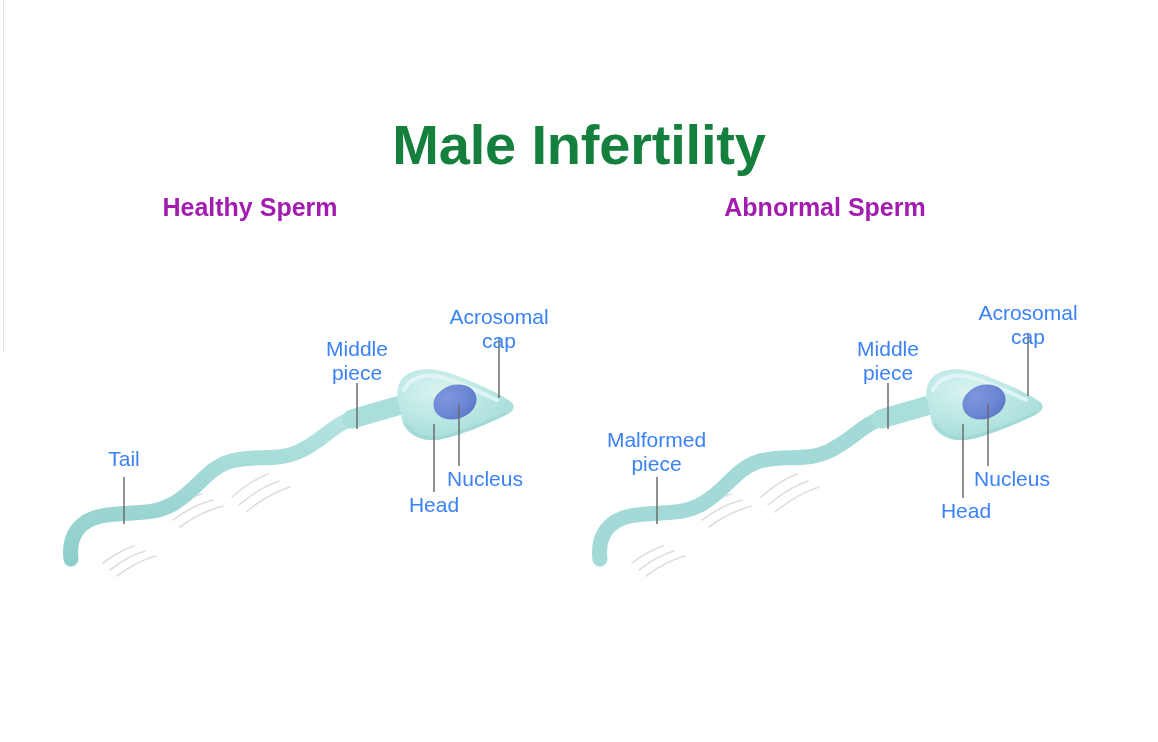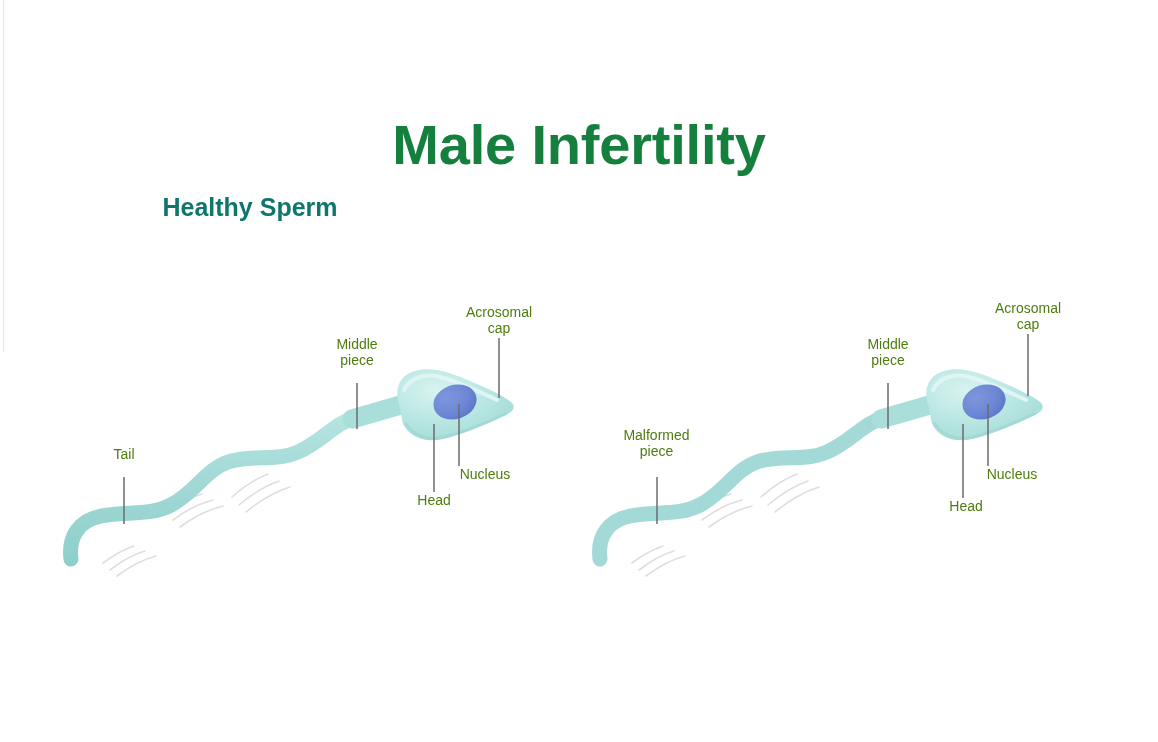--- a/index.html
+++ b/index.html
@@ -41,7 +41,7 @@
     top: 193px;
     font-size: 25px;
     font-weight: bold;
-    color: #0f766e;
+    color: #a21caf;
     text-align: center;
   }
   .subtitle.left  { left: 95px;  width: 310px; }

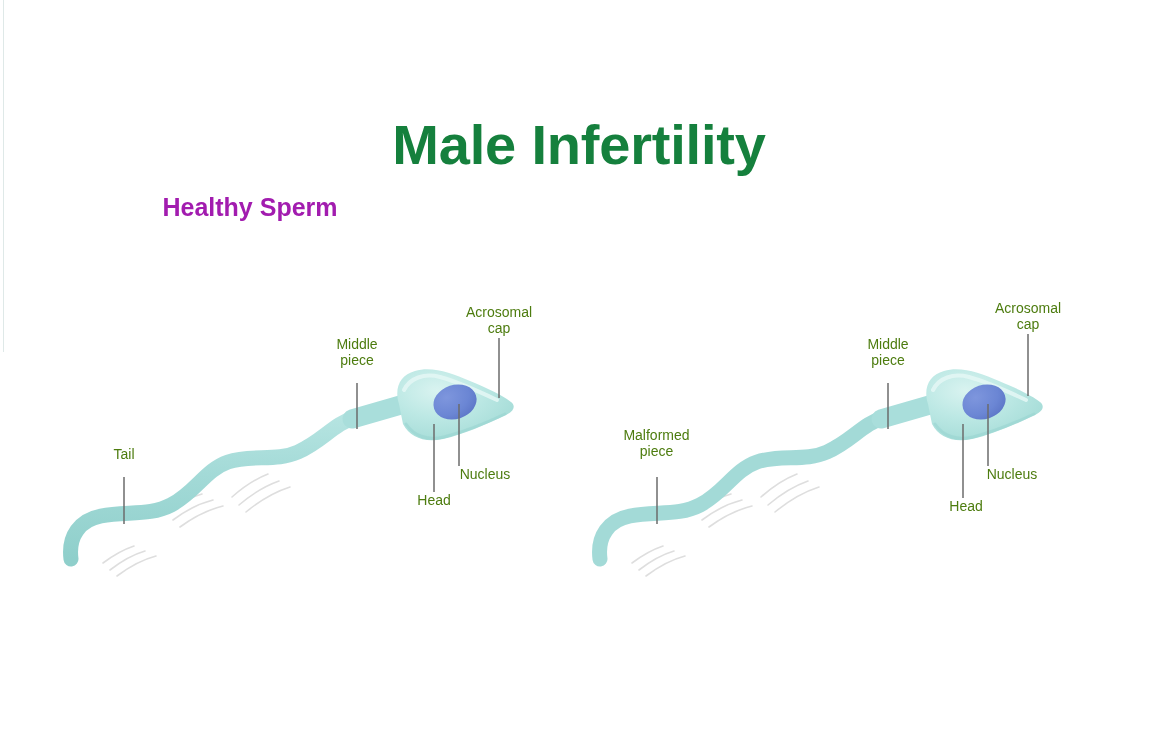--- a/index.html
+++ b/index.html
@@ -73,6 +73,7 @@
   <div class="title">Male Infertility</div>
 
   <div class="subtitle left">Healthy Sperm</div>
+  <div class="subtitle right">Abnormal Sperm</div>
 
   <svg class="stage" viewBox="0 0 1158 742">
     <defs>

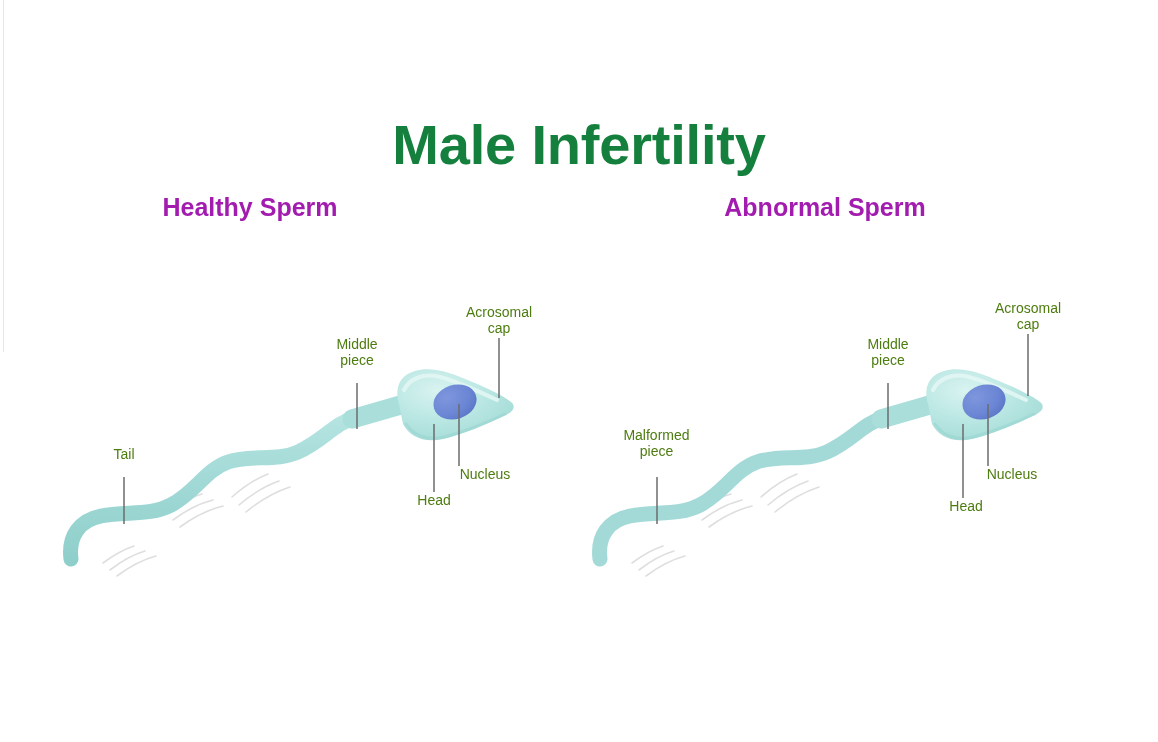--- a/index.html
+++ b/index.html
@@ -56,8 +56,8 @@
   }
   .lbl {
     position: absolute;
-    font-size: 14px;
-    color: #4d7c0f;
+    font-size: 21px;
+    color: #3b82f6;
     line-height: 1.12;
     white-space: pre-line;
     text-align: center;

